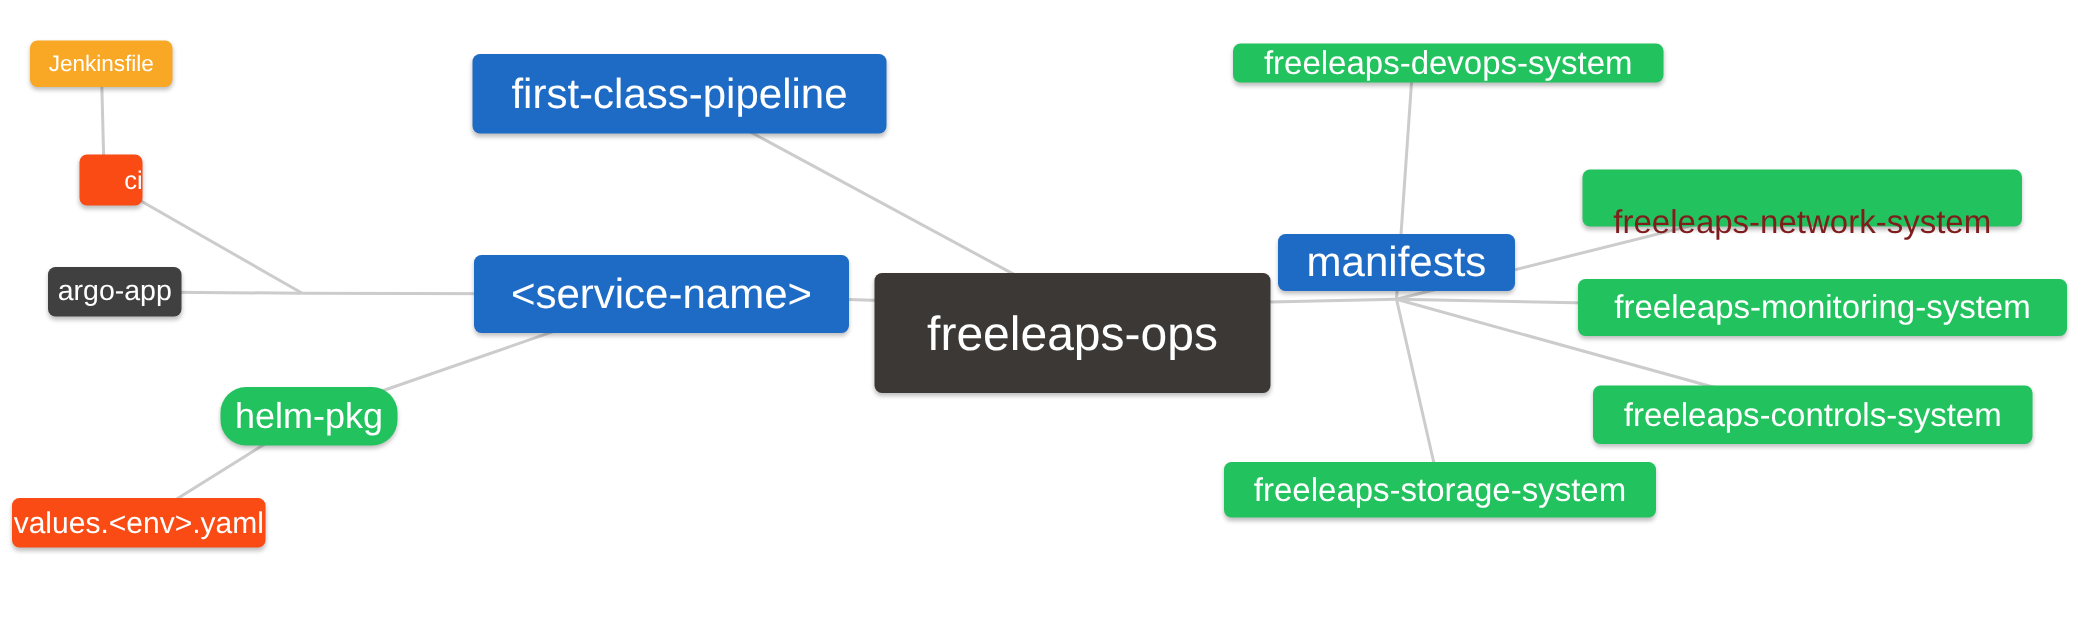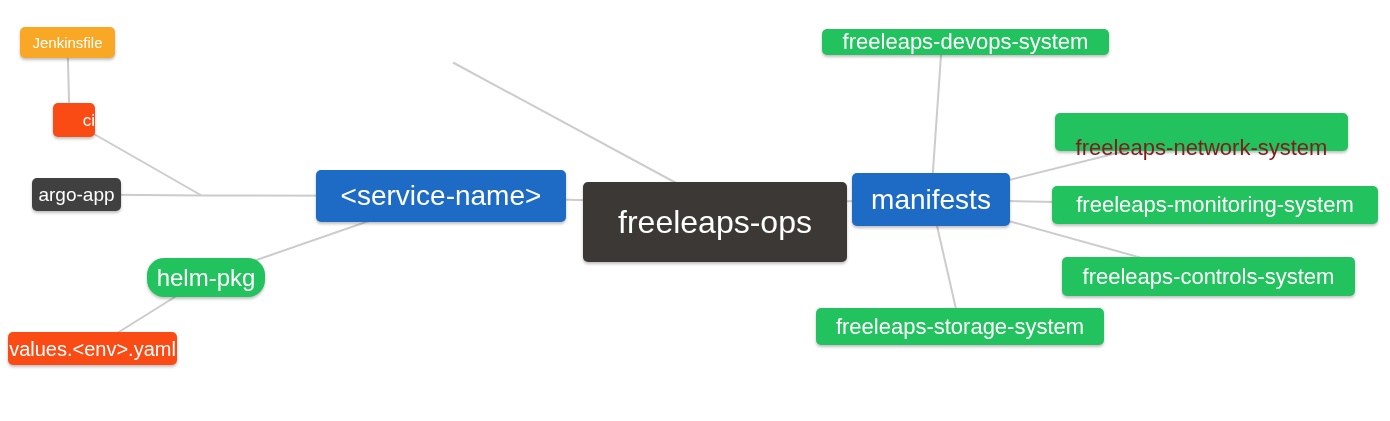--- a/index.html
+++ b/index.html
@@ -78,6 +78,9 @@
     <div class="node" style="left: 8px; top: 332px; width: 169px; height: 33px; background: rgb(250, 75, 20);">
       <span class="node-label" style="font-size: 20px; color: rgb(255, 255, 255);">values.&lt;env&gt;.yaml</span>
     </div>
+    <div class="node" style="left: 315px; top: 36px; width: 276px; height: 53px; background: rgb(30, 107, 198);">
+      <span class="node-label" style="font-size: 28px; color: rgb(255, 255, 255);">first-class-pipeline</span>
+    </div>
     <div class="node" style="left: 316px; top: 170px; width: 250px; height: 52px; background: rgb(30, 107, 198);">
       <span class="node-label" style="font-size: 28px; color: rgb(255, 255, 255);">&lt;service-name&gt;</span>
     </div>

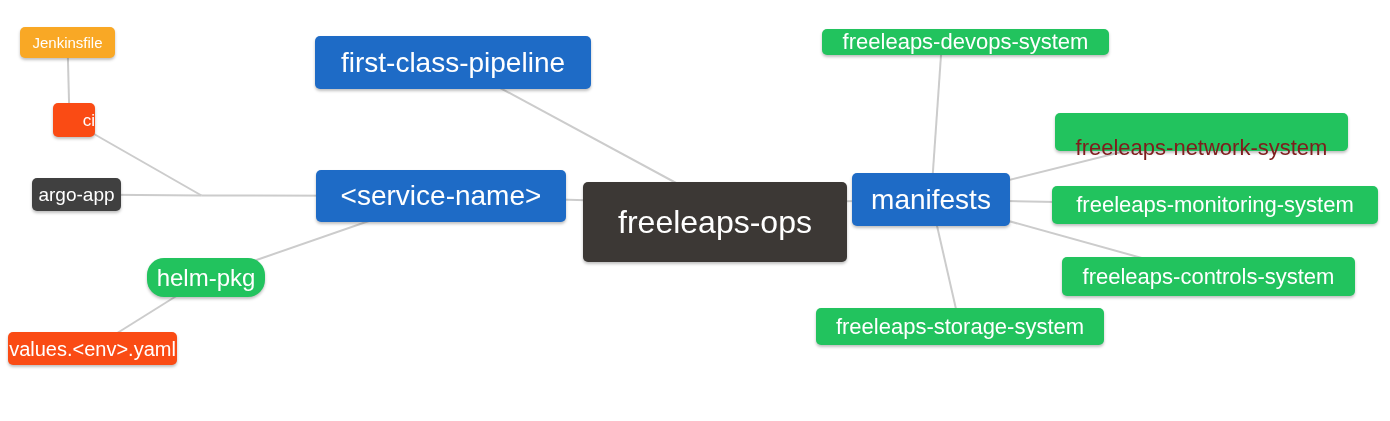--- a/index.html
+++ b/index.html
@@ -87,7 +87,7 @@
     <div class="node" style="left: 583px; top: 182px; width: 264px; height: 80px; background: rgb(60, 56, 53);">
       <span class="node-label" style="font-size: 32px; color: rgb(255, 255, 255);">freeleaps-ops</span>
     </div>
-    <div class="node" style="left: 852px; top: 173px; width: 158px; height: 53px; background: rgb(30, 107, 198);">
+    <div class="node" style="left: 852px; top: 156px; width: 158px; height: 38px; background: rgb(30, 107, 198);">
       <span class="node-label" style="font-size: 28px; color: rgb(255, 255, 255);">manifests</span>
     </div>
     <div class="node" style="left: 822px; top: 29px; width: 287px; height: 26px; background: rgb(34, 195, 94);">

